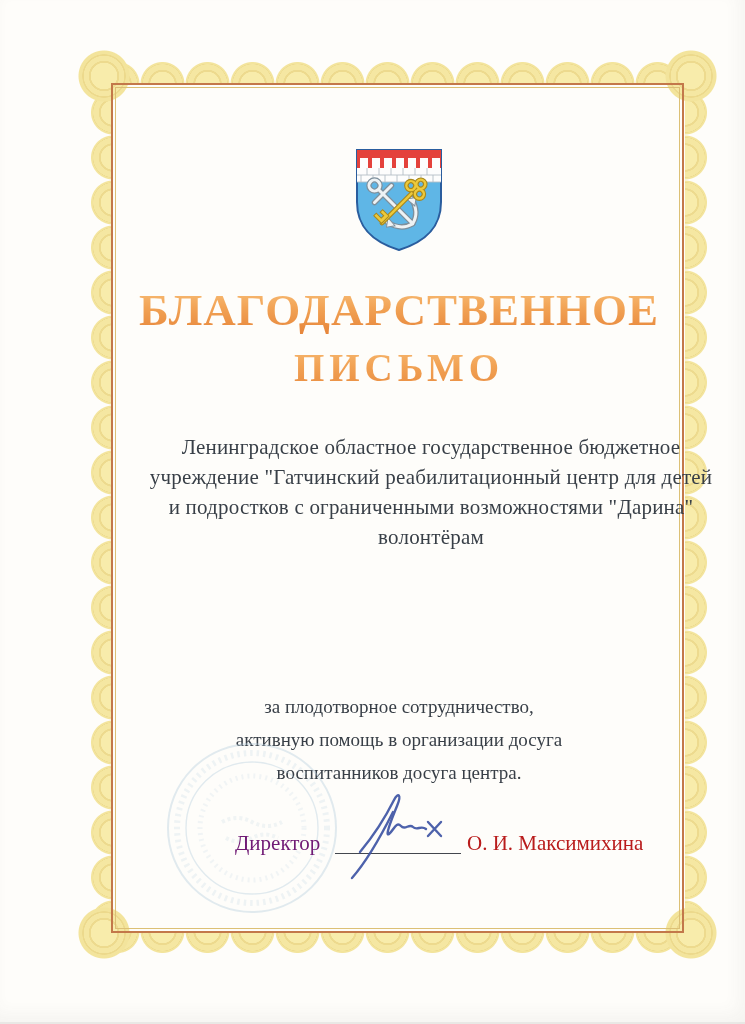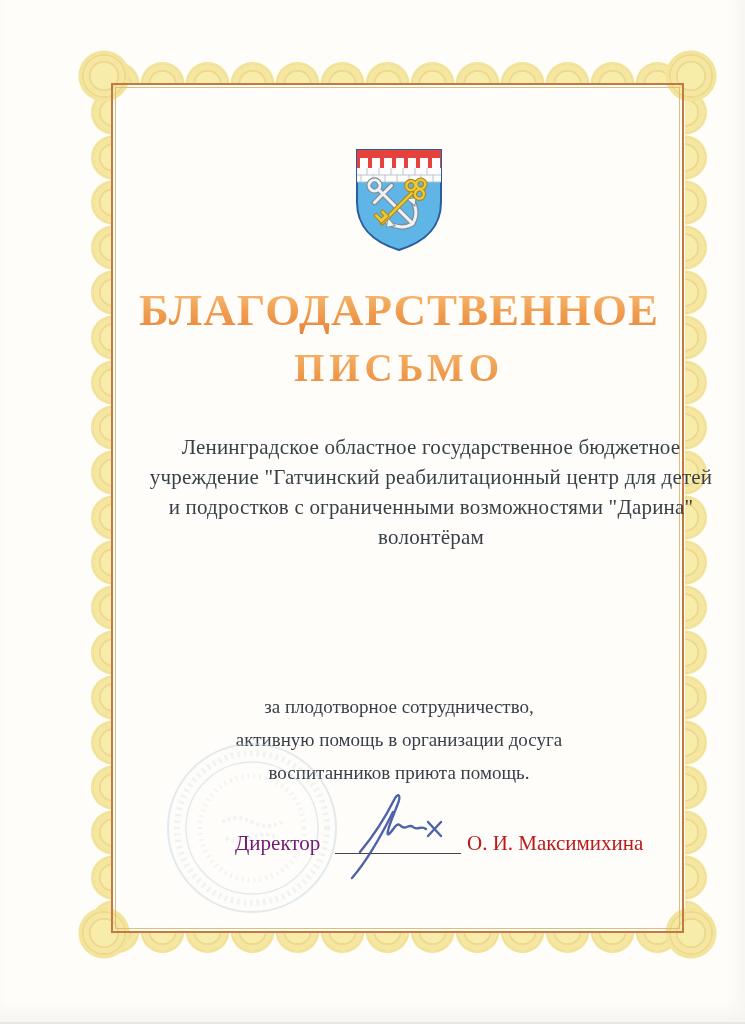--- a/index.html
+++ b/index.html
@@ -155,7 +155,7 @@
     <div class="reason">
       <div>за плодотворное сотрудничество,</div>
       <div>активную помощь в организации досуга</div>
-      <div>воспитанников приюта помощь.</div>
+      <div>воспитанников досуга центра.</div>
     </div>
 
 

